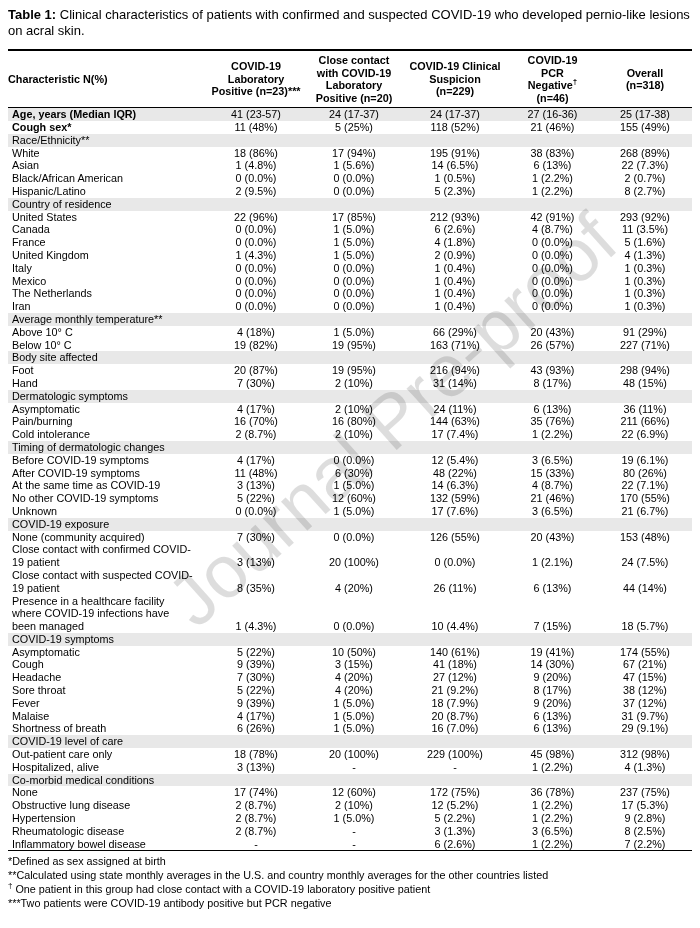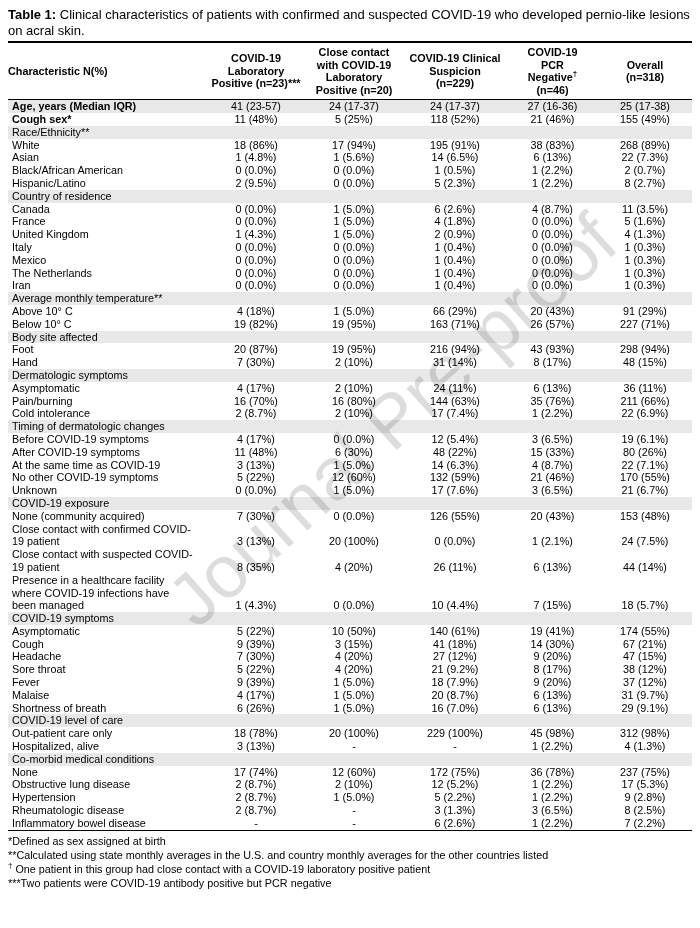--- a/index.html
+++ b/index.html
@@ -25,7 +25,7 @@
   }
   .content { position:relative; z-index:1; }
   .title {
-    padding:7px 8px 2px 8px;
+    padding:7px 8px 10px 8px;
     font-size:13px;
     line-height:1.24;
     max-width:686px;

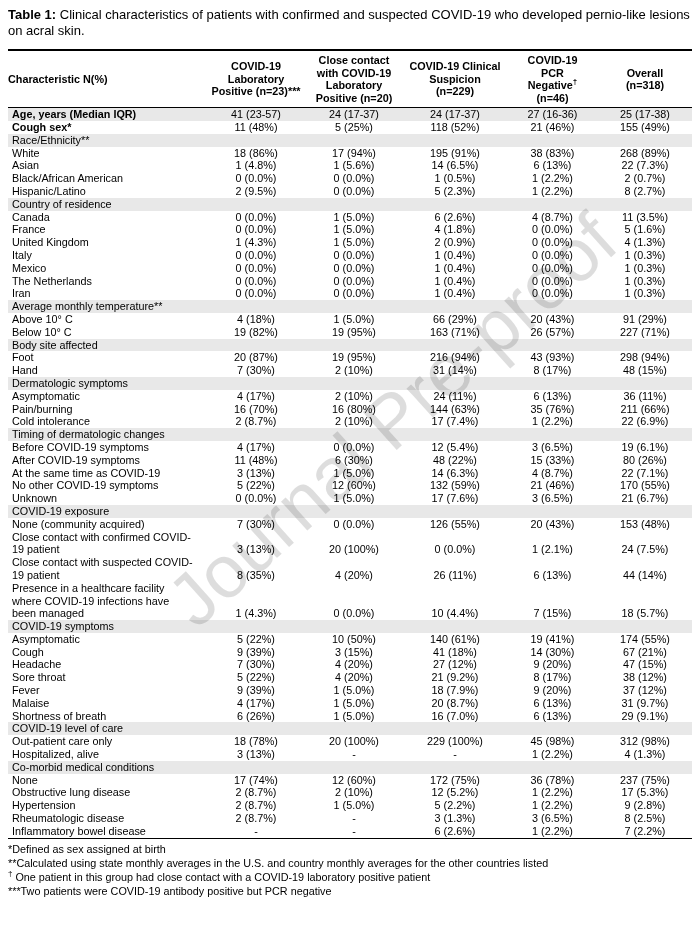--- a/index.html
+++ b/index.html
@@ -208,6 +208,16 @@
           </tr>
           <tr class="plain">
             <td class="label">
+              <div>United States</div>
+            </td>
+            <td>22 (96%)</td>
+            <td>17 (85%)</td>
+            <td>212 (93%)</td>
+            <td>42 (91%)</td>
+            <td>293 (92%)</td>
+          </tr>
+          <tr class="plain">
+            <td class="label">
               <div>Canada</div>
             </td>
             <td>0 (0.0%)</td>

